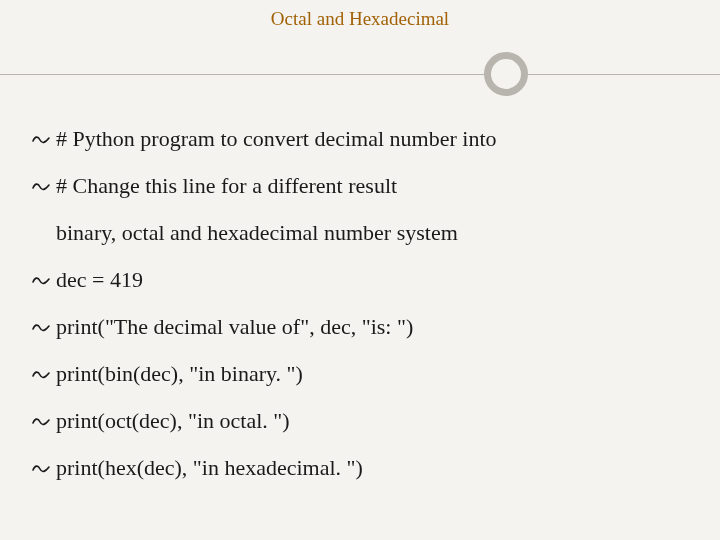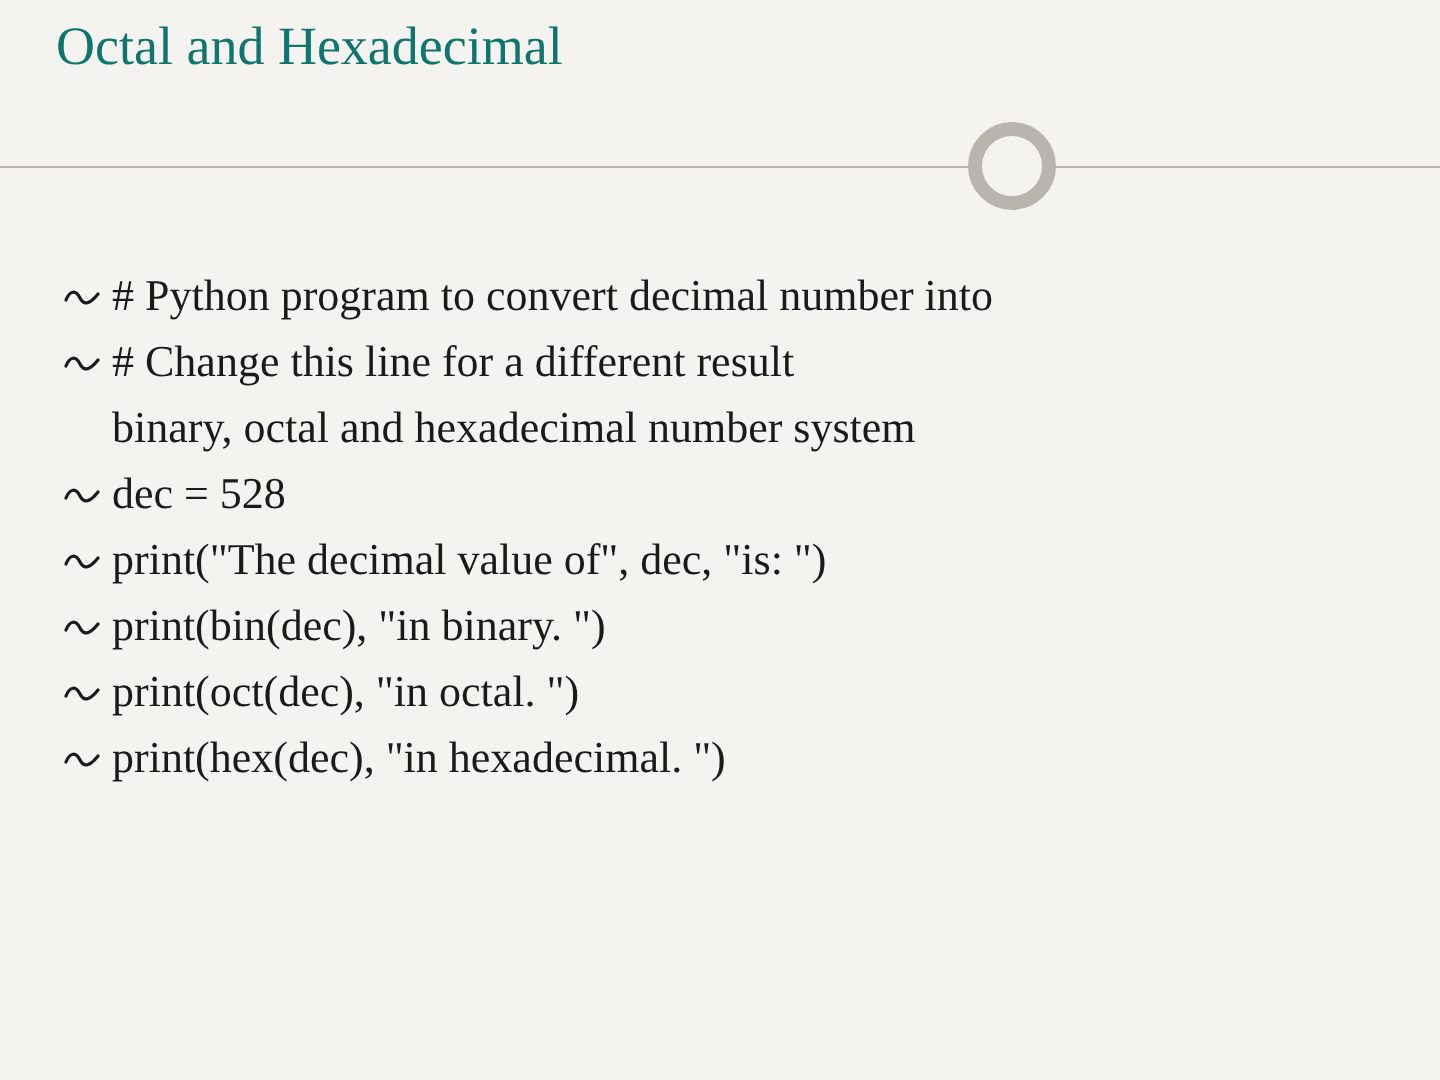--- a/index.html
+++ b/index.html
@@ -17,9 +17,10 @@
       padding: 0 28px 28px 28px;
     }
     .title {
-      font-size: 27px;
+      text-align: center;
+      font-size: 19px;
       font-weight: normal;
-      color: #0f766e;
+      color: #a16207;
       padding-top: 8px;
       padding-bottom: 44px;
       font-family: Georgia, serif;

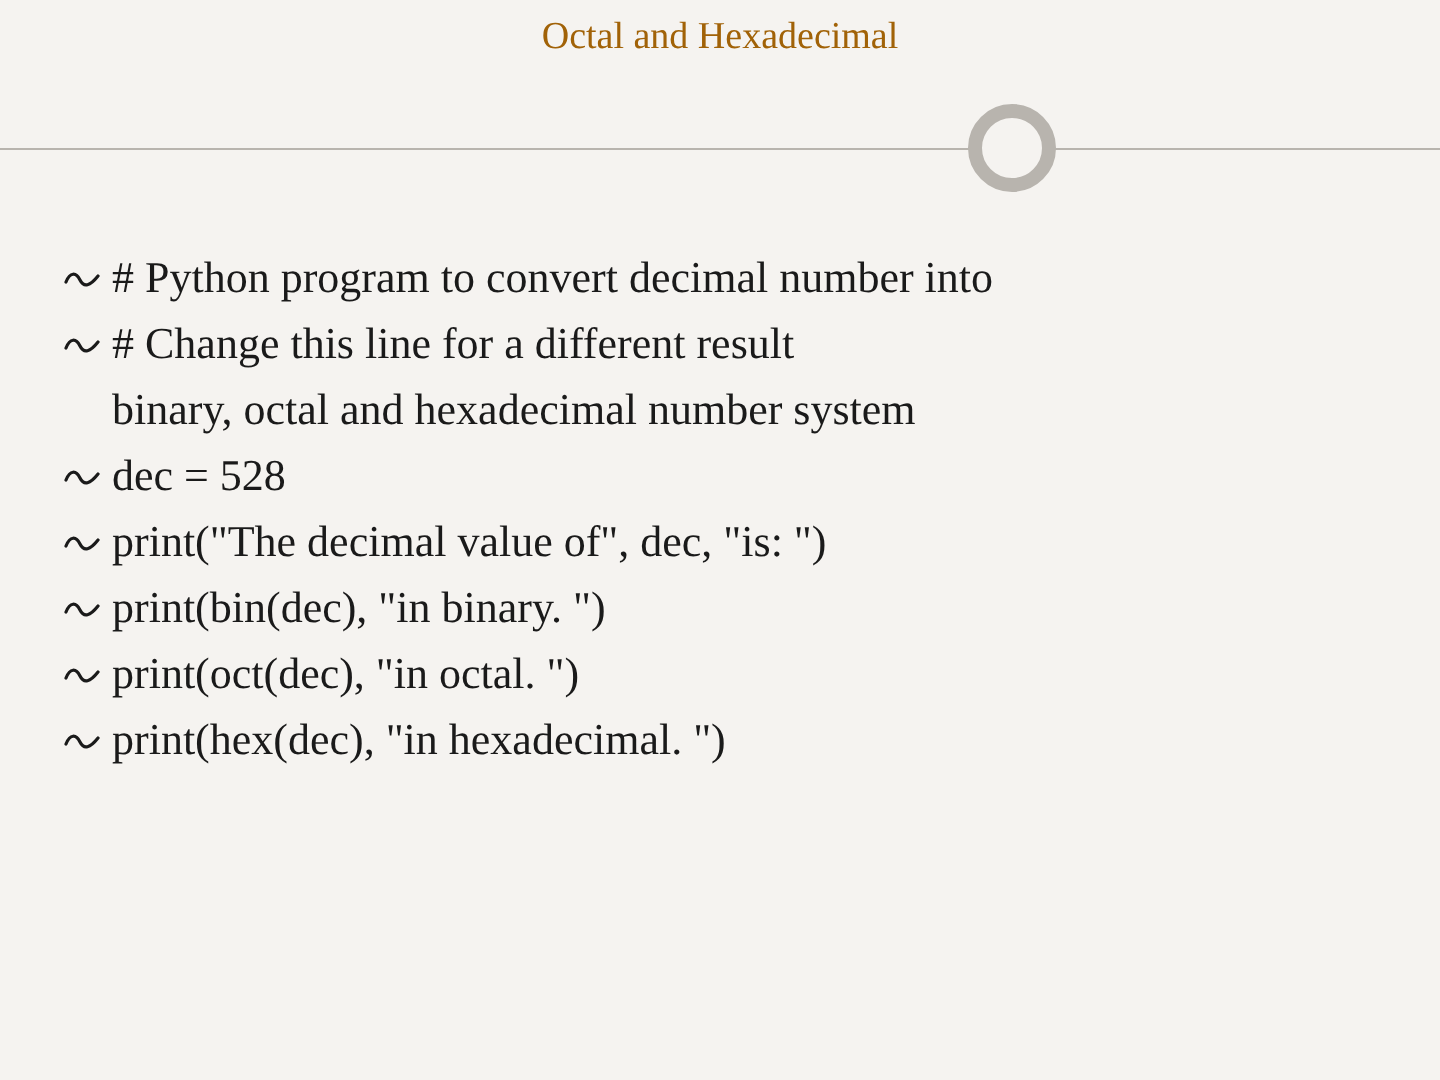--- a/index.html
+++ b/index.html
@@ -54,11 +54,12 @@
     }
     .line {
       display: flex;
-      align-items: flex-end;
+      align-items: center;
       font-size: 22px;
       color: #1a1a1a;
       line-height: 1.5;
       font-family: Georgia, serif;
+      margin-top: 14px;
     }
     .bullet {
       flex-shrink: 0;

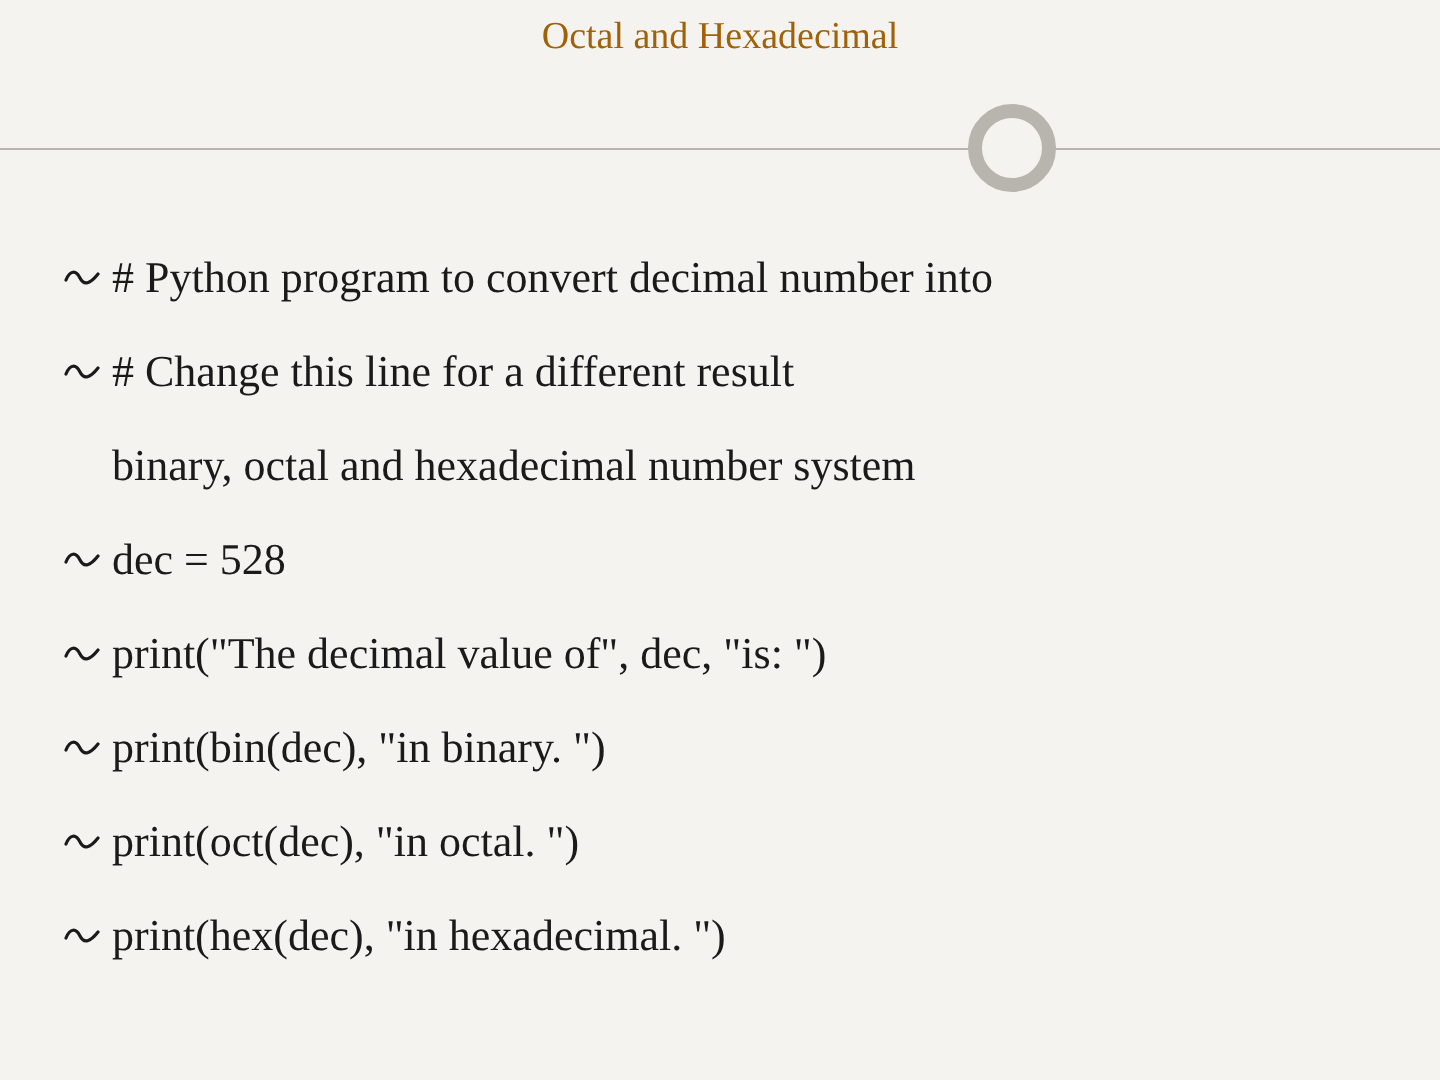--- a/index.html
+++ b/index.html
@@ -100,7 +100,7 @@
         <span class="bullet"><svg width="18" height="14" viewBox="0 0 18 14">
             <path d="M1 9 C 3 4, 6 4, 8 8 C 10 12, 13 11, 17 6" stroke="#1a1a1a" stroke-width="1.6" fill="none" stroke-linecap="round"></path>
           </svg></span>
-        <span class="text">dec = 528</span>
+        <span class="text">dec = 419</span>
       </div>
       <div class="line">
         <span class="bullet"><svg width="18" height="14" viewBox="0 0 18 14">

